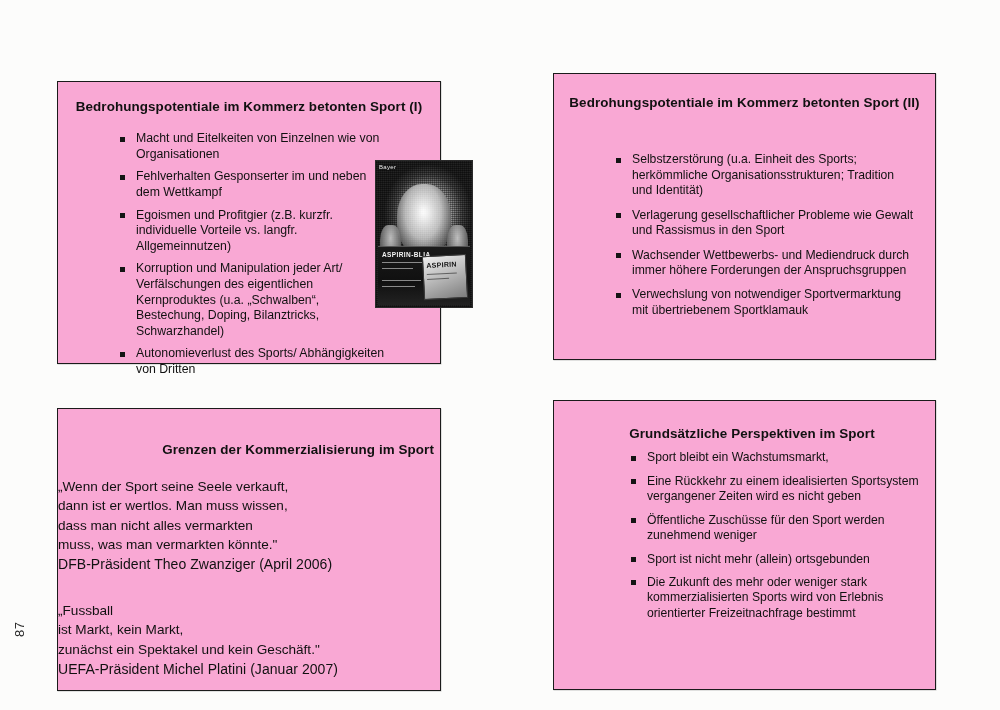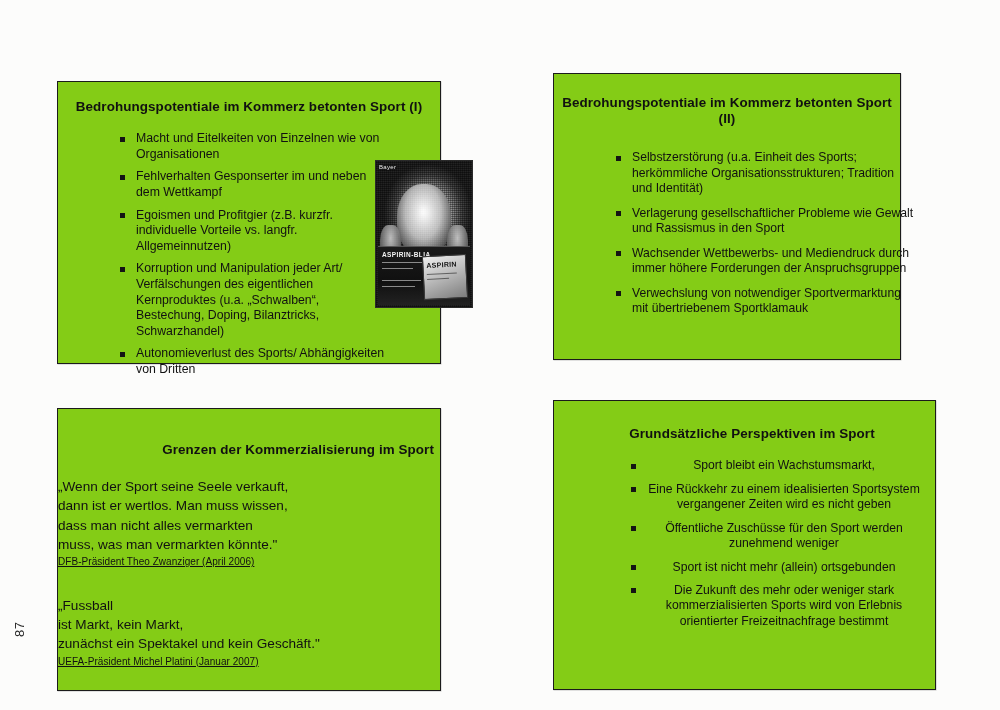--- a/index.html
+++ b/index.html
@@ -26,7 +26,7 @@
 
   .slide {
     position: absolute;
-    background: #84cc16;
+    background: #f9a8d4;
     border: 1.6px solid #1b1b1b;
     box-sizing: border-box;
     box-shadow: 0.5px 0.5px 0 rgba(0,0,0,0.22);

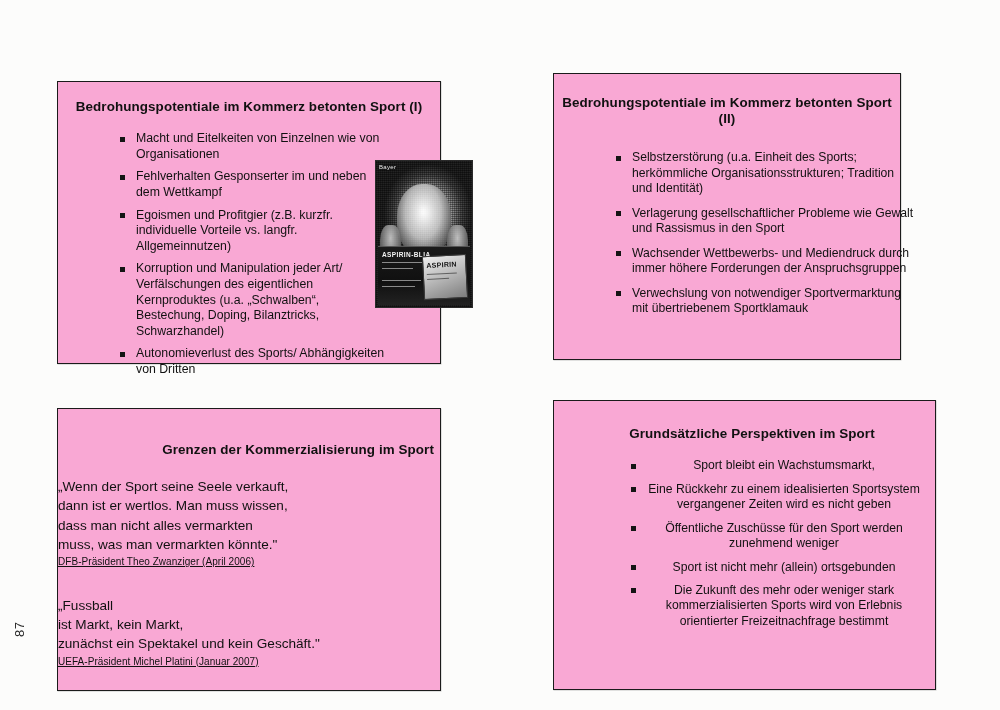--- a/index.html
+++ b/index.html
@@ -34,7 +34,7 @@
 
   
   #slide-1 { left: 57px;  top: 81px;  width: 384px; height: 283px; }
-  #slide-2 { left: 553px; top: 73px;  width: 348px; height: 287px; }
+  #slide-2 { left: 553px; top: 73px;  width: 383px; height: 287px; }
   #slide-3 { left: 57px;  top: 408px; width: 384px; height: 283px; }
   #slide-4 { left: 553px; top: 400px; width: 383px; height: 290px; padding-left: 15px; }
 

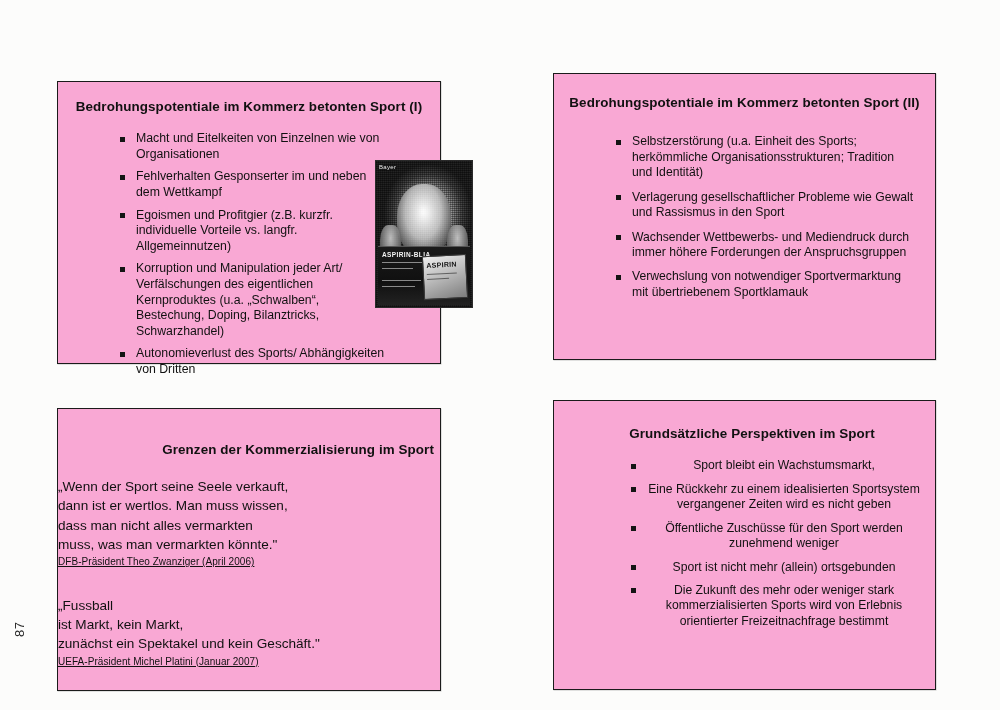--- a/index.html
+++ b/index.html
@@ -58,7 +58,7 @@
     padding: 0;
   }
   #slide-1 .bullets { margin: 16px 0 0 62px; width: 268px; }
-  #slide-2 .bullets { margin: 23px 0 0 62px; width: 300px; }
+  #slide-2 .bullets { margin: 41px 0 0 62px; width: 300px; }
   #slide-4 .bullets { margin: 16px 0 0 62px; width: 290px; text-align: center; }
 
   .bullet {

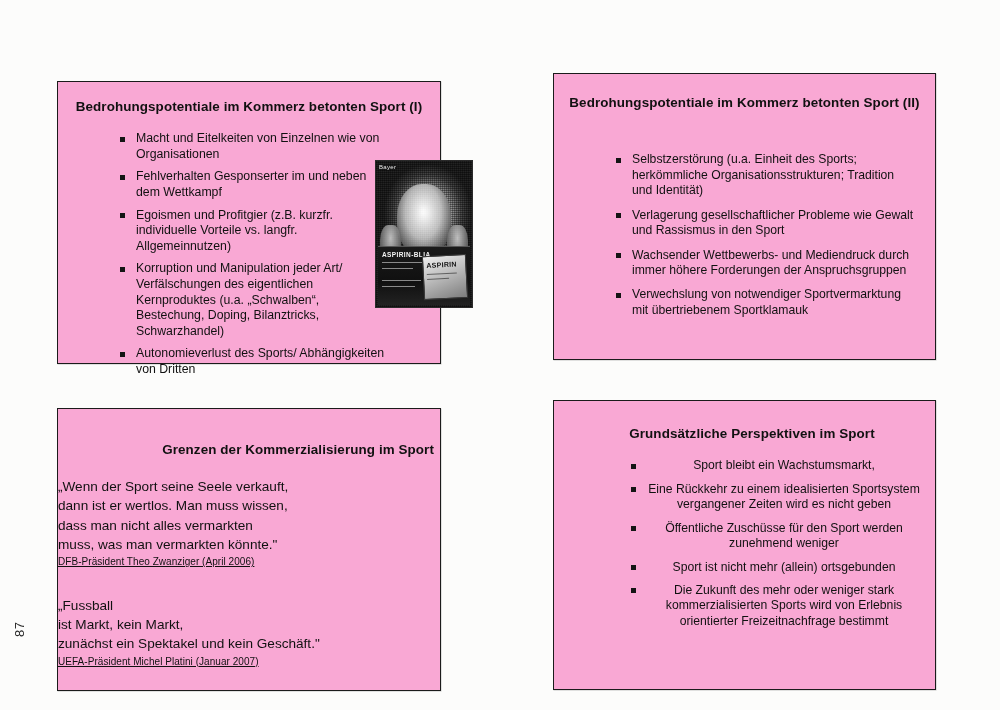--- a/index.html
+++ b/index.html
@@ -59,7 +59,7 @@
   }
   #slide-1 .bullets { margin: 16px 0 0 62px; width: 268px; }
   #slide-2 .bullets { margin: 41px 0 0 62px; width: 300px; }
-  #slide-4 .bullets { margin: 16px 0 0 62px; width: 290px; text-align: center; }
+  #slide-4 .bullets { margin: 8px 0 0 62px; width: 290px; }
 
   .bullet {
     position: relative;

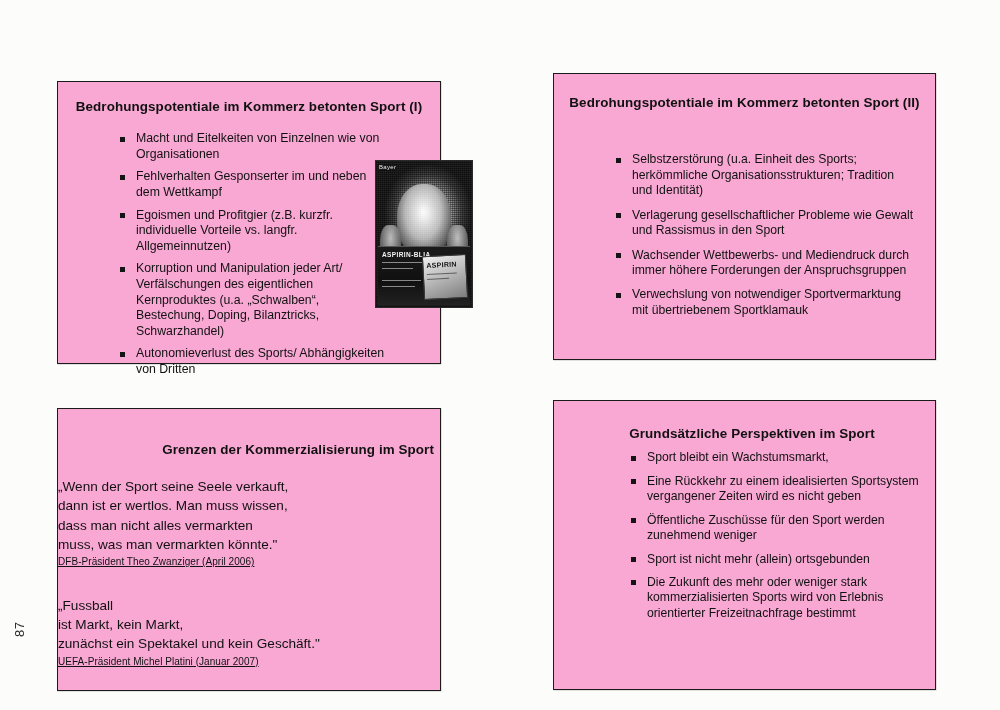--- a/index.html
+++ b/index.html
@@ -164,11 +164,10 @@
     line-height: 1.42;
   }
   .quote-attr {
-    font-size: 10px;
+    font-size: 14px;
     line-height: 1.35;
     margin-top: 1px;
     letter-spacing: 0.05px;
-    text-decoration: underline;
   }
   #quote-1 { margin-top: 19px; }
   #quote-2 { margin-top: 27px; }

